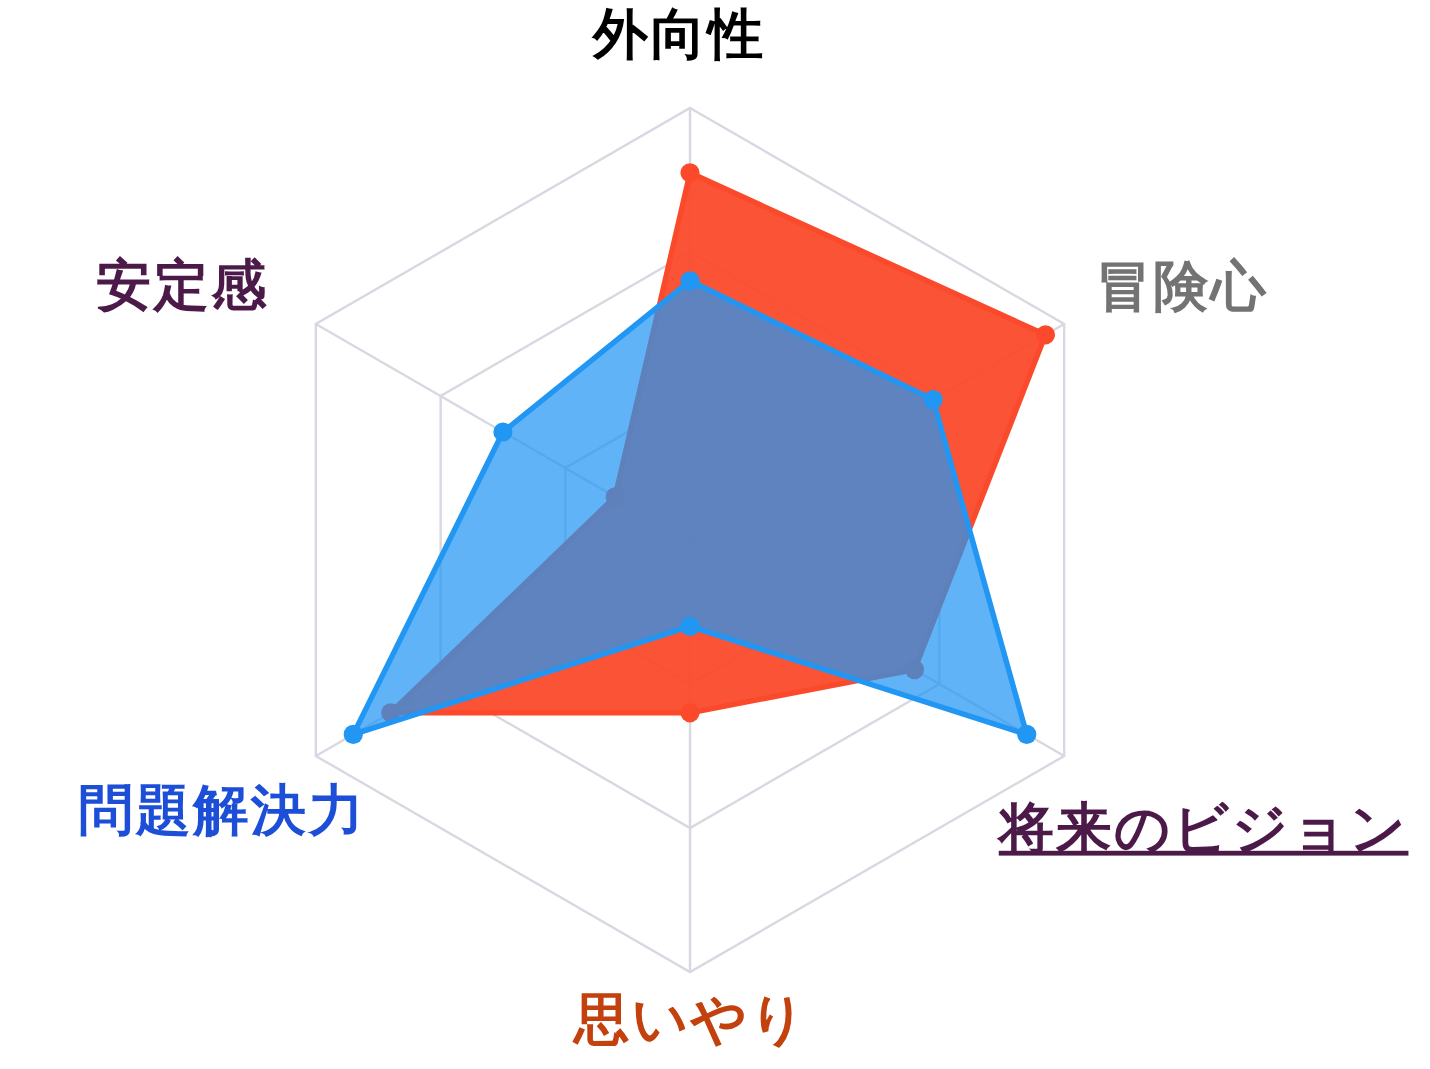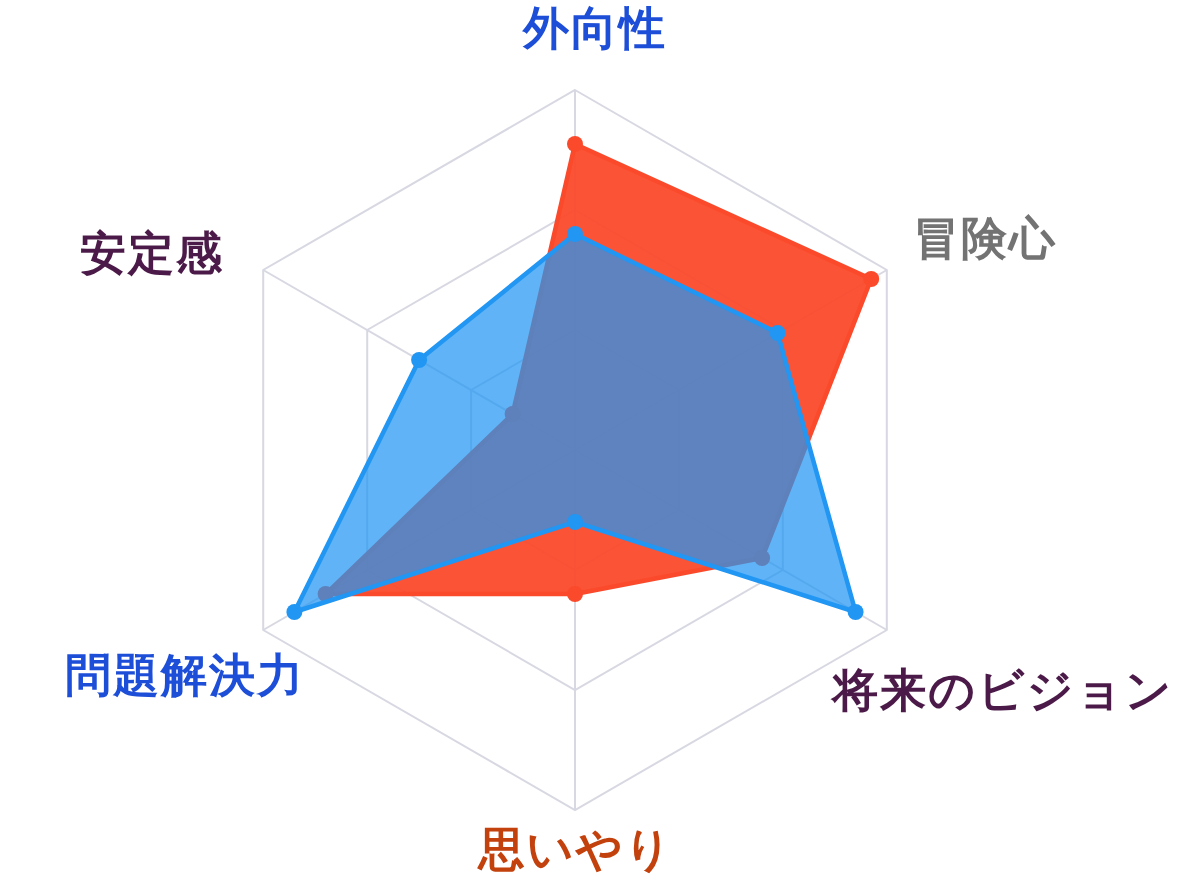--- a/index.html
+++ b/index.html
@@ -62,7 +62,7 @@
       <circle cx="419.1" cy="360.0" r="8" fill="#2196F3"></circle>
     </svg>
 
-  <div class="axis-label" style="left: 595px; top: 28px; color: #1d4ed8;">外向性</div>
+  <div class="axis-label" style="left: 566px; top: 28px; color: #000000;">外向性</div>
   <div class="axis-label" style="left: 985px; top: 238px; color: #737373;">冒険心</div>
   <div class="axis-label" style="left: 1003px; top: 690px; color: rgb(75, 26, 72);">将来のビジョン</div>
   <div class="axis-label" style="left: 576px; top: 849px; color: #c2410c;">思いやり</div>

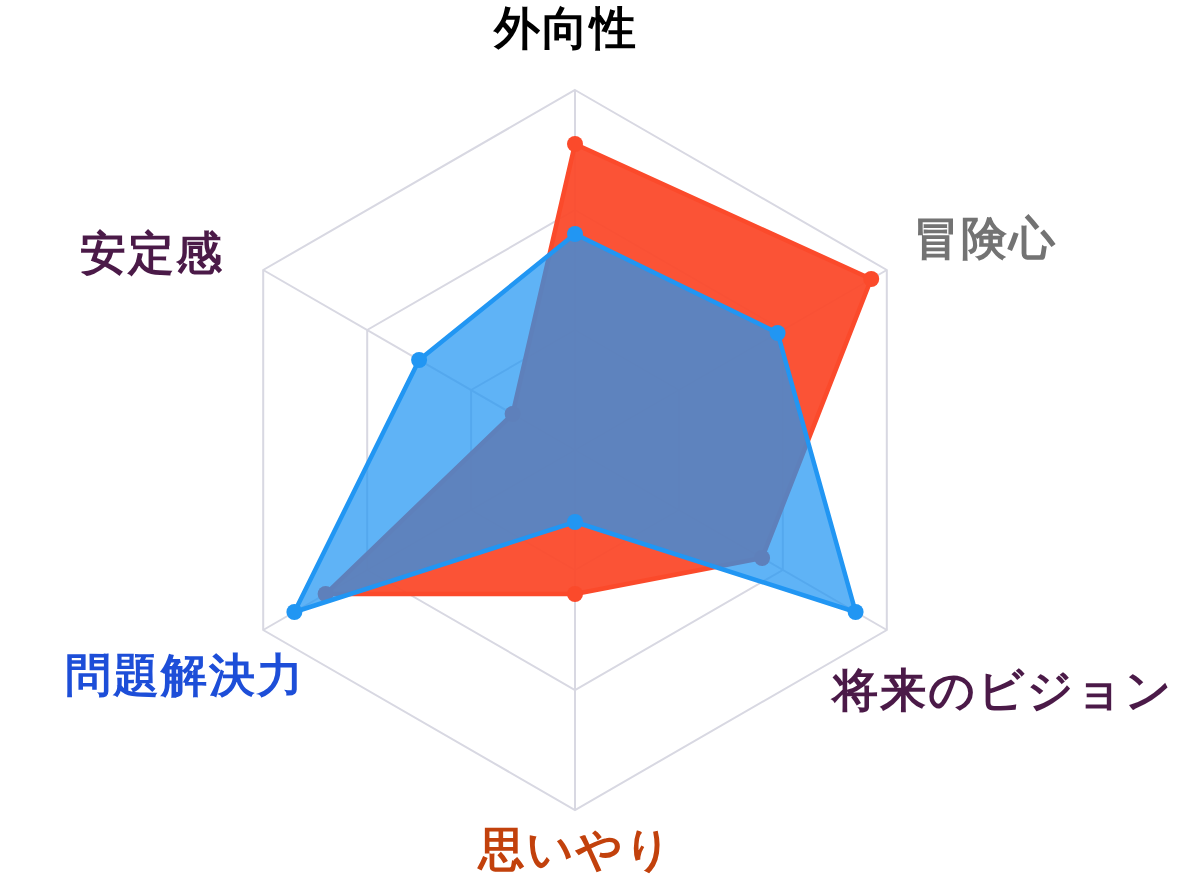--- a/index.html
+++ b/index.html
@@ -67,7 +67,7 @@
   <div class="axis-label" style="left: 1003px; top: 690px; color: rgb(75, 26, 72);">将来のビジョン</div>
   <div class="axis-label" style="left: 576px; top: 849px; color: #c2410c;">思いやり</div>
   <div class="axis-label" style="left: 185px; top: 675px; color: #1d4ed8;">問題解決力</div>
-  <div class="axis-label" style="left: 152px; top: 253px; color: rgb(75, 26, 72);">安定感</div>
+  <div class="axis-label" style="left: 152px; top: 237px; color: rgb(75, 26, 72);">安定感</div>
 </div>
 
 </body></html>

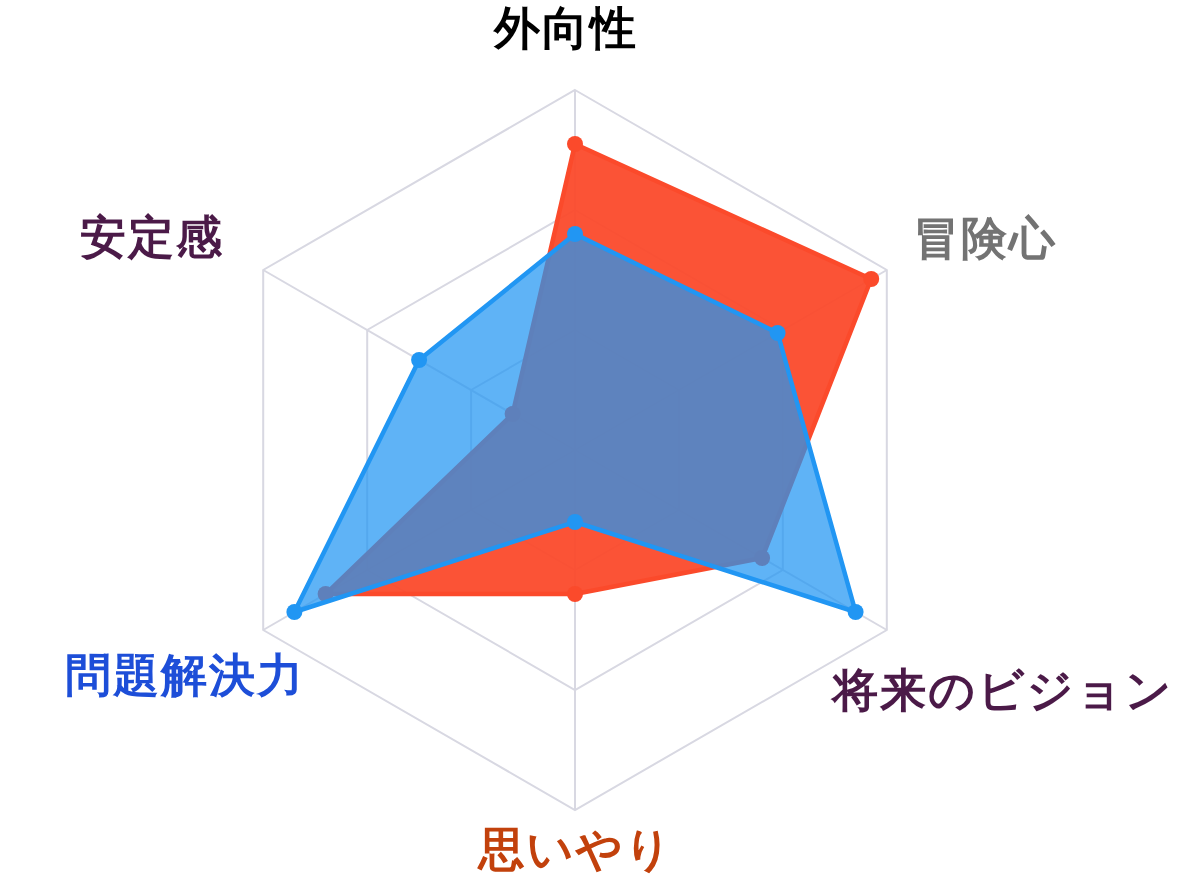--- a/index.html
+++ b/index.html
@@ -64,7 +64,7 @@
 
   <div class="axis-label" style="left: 566px; top: 28px; color: #000000;">外向性</div>
   <div class="axis-label" style="left: 985px; top: 238px; color: #737373;">冒険心</div>
-  <div class="axis-label" style="left: 1003px; top: 690px; color: rgb(75, 26, 72);">将来のビジョン</div>
+  <div class="axis-label" style="left: 1003px; top: 690px; color: rgb(75, 26, 72); text-decoration: underline;">将来のビジョン</div>
   <div class="axis-label" style="left: 576px; top: 849px; color: #c2410c;">思いやり</div>
   <div class="axis-label" style="left: 185px; top: 675px; color: #1d4ed8;">問題解決力</div>
   <div class="axis-label" style="left: 152px; top: 237px; color: rgb(75, 26, 72);">安定感</div>

